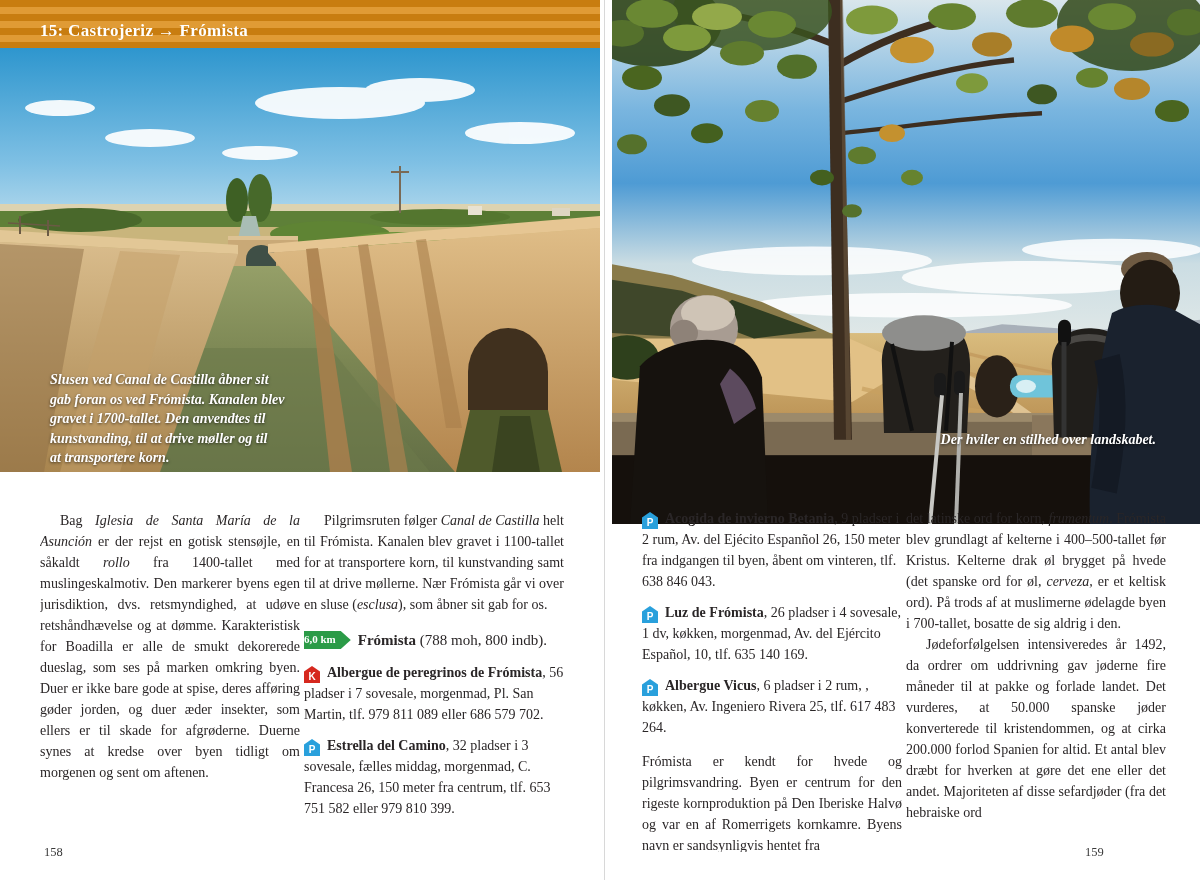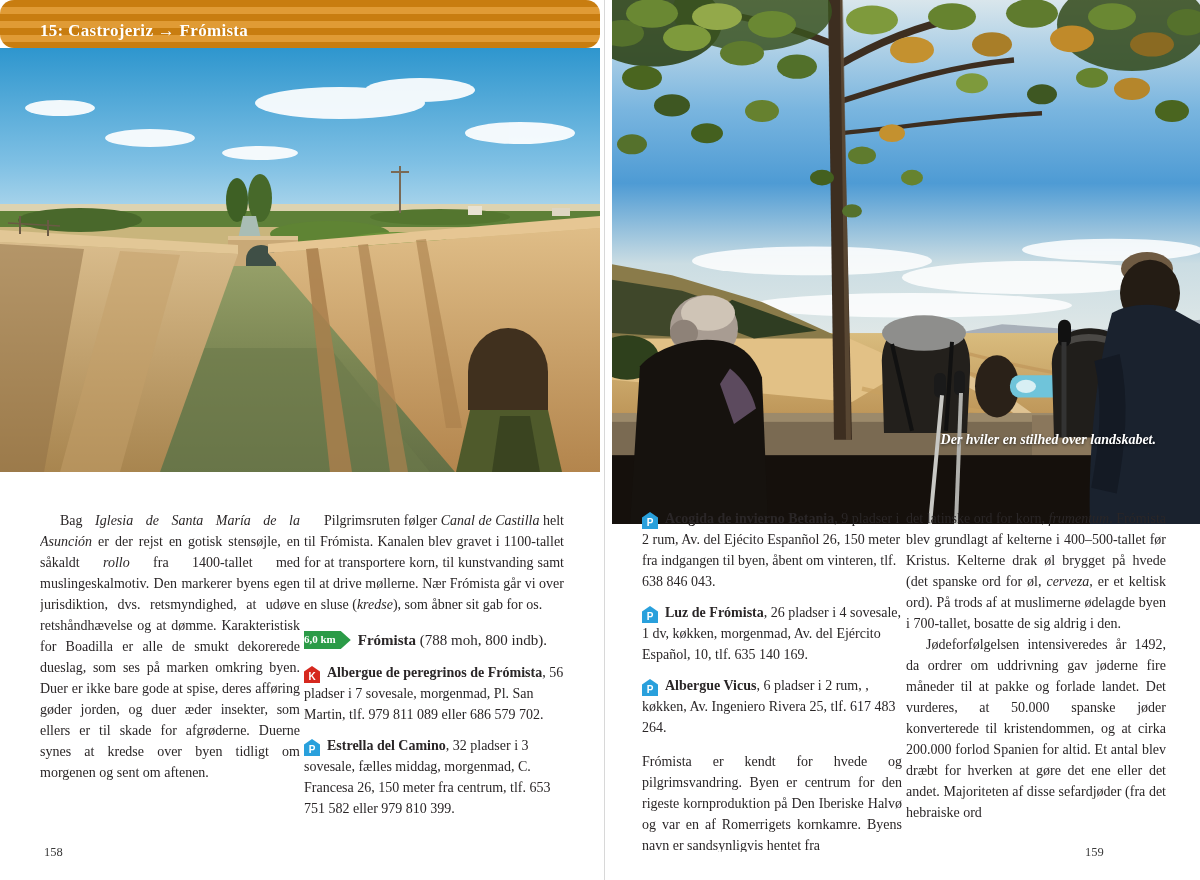--- a/index.html
+++ b/index.html
@@ -18,7 +18,7 @@
   
   .band{position:absolute; top:0; left:0; width:600px; height:48px;
     background:repeating-linear-gradient(180deg, var(--band-dark) 0 7px, var(--band-light) 7px 14px);
-    display:flex; align-items:flex-end; padding:0 0 7px 40px;border-radius:14px;}
+    display:flex; align-items:flex-end; padding:0 0 7px 40px;}
   .band-title{color:#fff; font-weight:bold; font-size:17px; letter-spacing:.3px;}
 
   

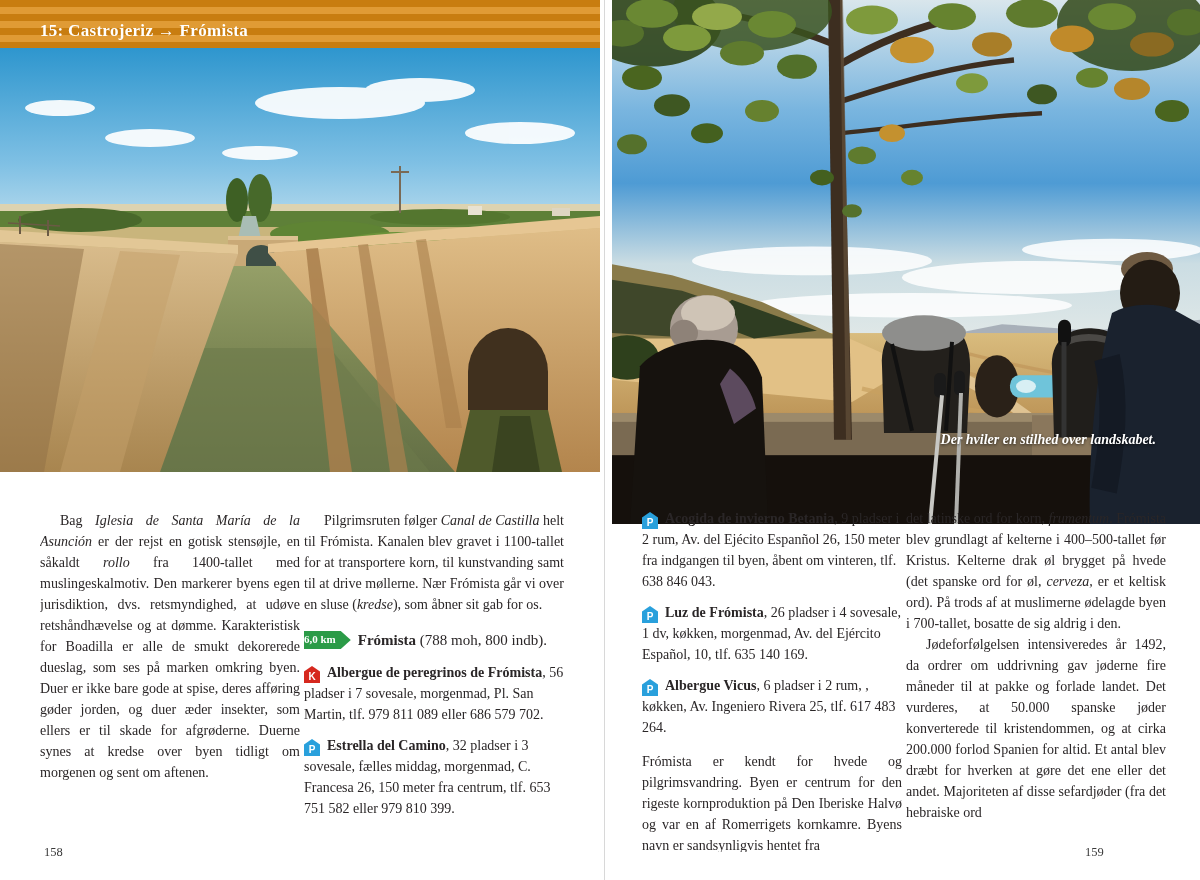--- a/index.html
+++ b/index.html
@@ -135,6 +135,11 @@
         <polygon points="470,362 548,362 562,424 456,424" fill="#4f5a2b"></polygon>
         <polygon points="500,368 530,368 540,424 492,424" fill="#3a4420"></polygon>
       </svg>
+      <div class="caption capL">Slusen ved Canal de Castilla åbner sit
+gab foran os ved Frómista. Kanalen blev
+gravet i 1700-tallet. Den anvendtes til
+kunstvanding, til at drive møller og til
+at transportere korn.</div>
     </div>
 
     <div class="textcols textL">

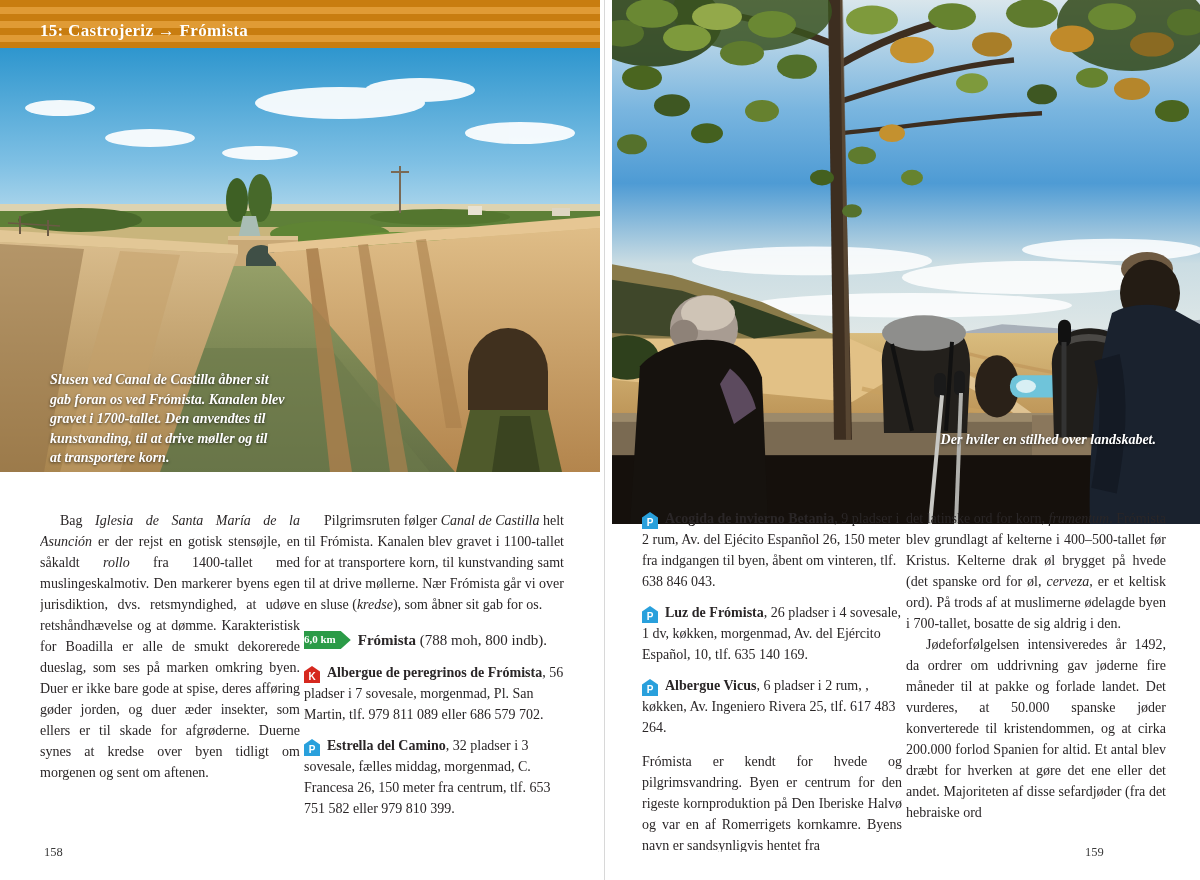--- a/index.html
+++ b/index.html
@@ -147,7 +147,7 @@
         <p class="para indent"><span>Bag </span><span class="it">Iglesia de Santa María de la Asunción</span><span> er der rejst en gotisk stensøjle, en såkaldt </span><span class="it">rollo</span><span> fra 1400-tallet med muslingeskalmotiv. Den markerer byens egen jurisdiktion, dvs. retsmyndighed, at udøve retshåndhævelse og at dømme. Karakteristisk for Boadilla er alle de smukt dekorerede dueslag, som ses på marken omkring byen. Duer er ikke bare gode at spise, deres afføring gøder jorden, og duer æder insekter, som ellers er til skade for afgrøderne. Duerne synes at kredse over byen tidligt om morgenen og sent om aftenen.</span></p>
       </div>
       <div class="col">
-        <p class="para indent"><span>Pilgrimsruten følger </span><span class="it">Canal de Castilla</span><span> helt til Frómista. Kanalen blev gravet i 1100-tallet for at transportere korn, til kunstvanding samt til at drive møllerne. Nær Frómista går vi over en sluse (</span><span class="it">kredse</span><span>), som åbner sit gab for os.</span></p>
+        <p class="para indent"><span>Pilgrimsruten følger </span><span class="it">Canal de Castilla</span><span> helt til Frómista. Kanalen blev gravet i 1100-tallet for at transportere korn, til kunstvanding samt til at drive møllerne. Nær Frómista går vi over en sluse (</span><span class="it">esclusa</span><span>), som åbner sit gab for os.</span></p>
         <p class="townline">
           <span class="badge">6,0 km</span><span class="town-name">Frómista</span><span> (788 moh, 800 indb).</span>
         </p>

